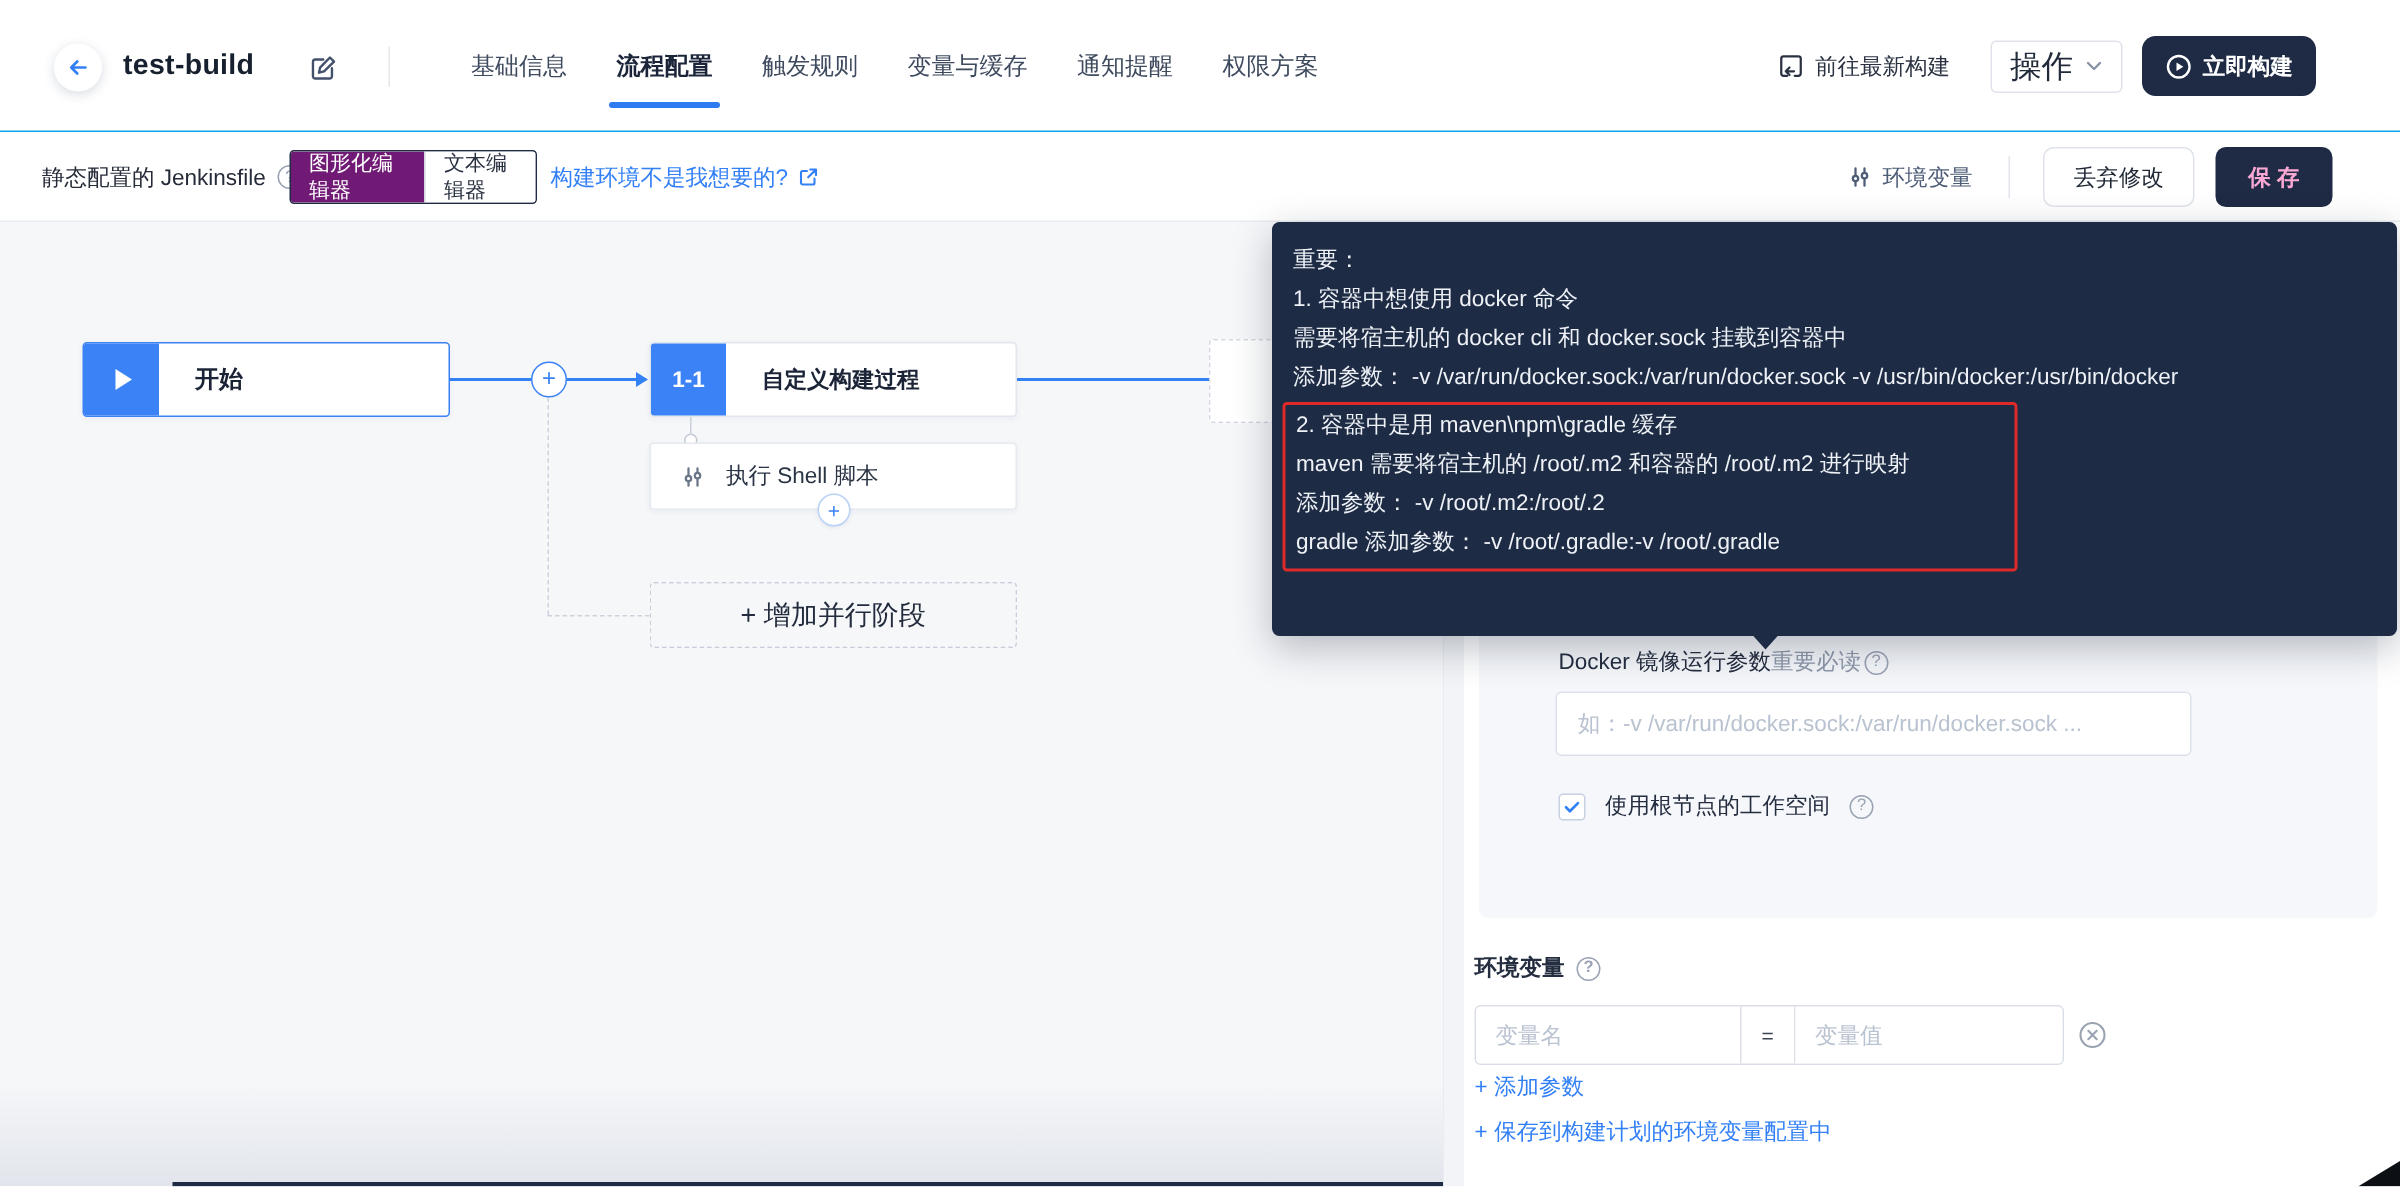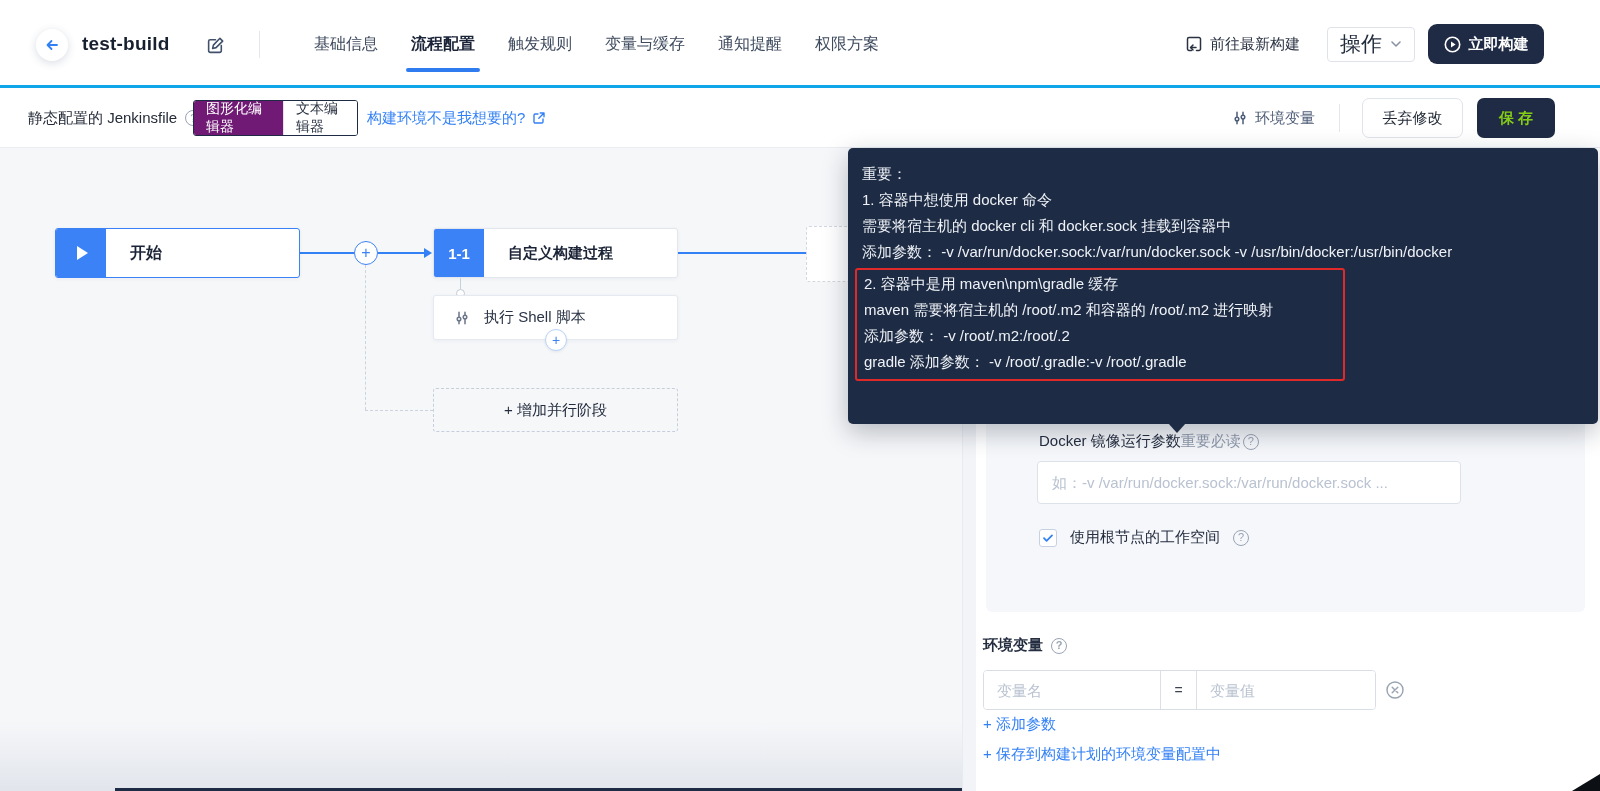--- a/index.html
+++ b/index.html
@@ -8,7 +8,7 @@
   .app { position:relative; width:1600px; height:791px; overflow:hidden; background:#fff; }
 
   
-  .header { position:absolute; left:0; top:0; width:1600px; height:88px; background:#fff; border-bottom:3px solid #0ea5e9; z-index:20; }
+  .header { position:absolute; left:0; top:0; width:1600px; height:88px; background:#fff; border-bottom:1px solid #0ea5e9; z-index:20; }
   .back-btn { position:absolute; left:36px; top:29px; width:32px; height:32px; border-radius:50%; background:#fff;
               box-shadow:0 2px 8px rgba(40,60,100,.18); display:flex; align-items:center; justify-content:center; color:#3380f5; cursor:pointer; }
   .page-title { position:absolute; left:82px; top:33px; font-size:19px; font-weight:700; color:#17202f; letter-spacing:.2px; }

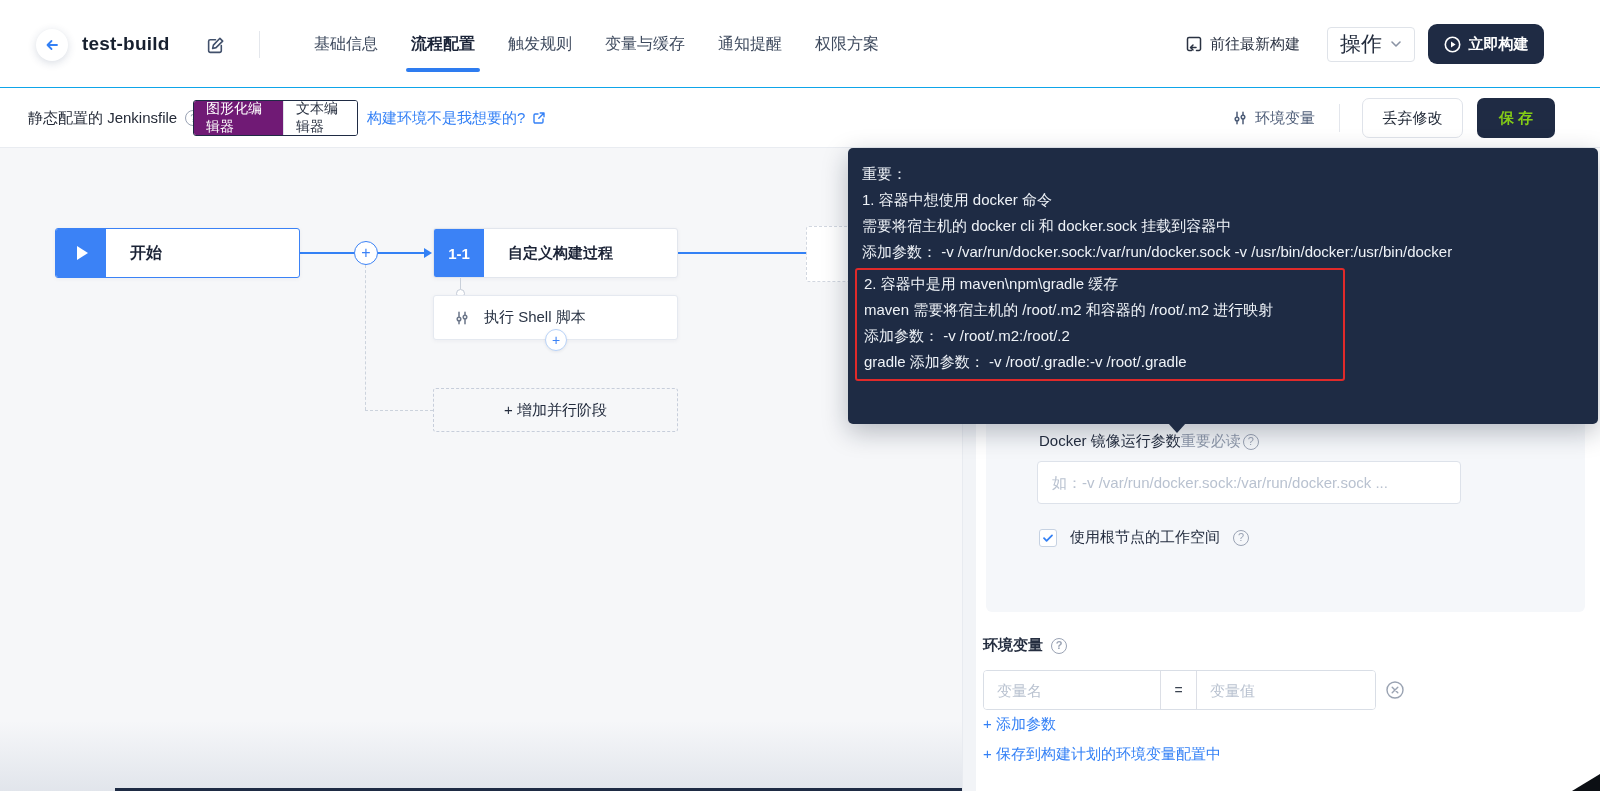--- a/index.html
+++ b/index.html
@@ -41,7 +41,7 @@
   .tb-vdiv { width:1px; height:28px; background:#e3e6ec; margin:0 22px 0 24px; }
   .btn-discard { width:101px; height:40px; border:1px solid #dfe3ea; border-radius:7px; background:#fff; font-size:15px; color:#1f2735;
                  display:flex; align-items:center; justify-content:center; cursor:pointer; }
-  .btn-save { margin-left:14px; width:78px; height:40px; border-radius:7px; background:#1f2b44; color:#84cc16; font-size:15px; font-weight:600;
+  .btn-save { margin-left:14px; width:78px; height:40px; border-radius:7px; background:#1f2b44; color:#f9a8d4; font-size:15px; font-weight:600;
               display:flex; align-items:center; justify-content:center; cursor:pointer; }
 
   

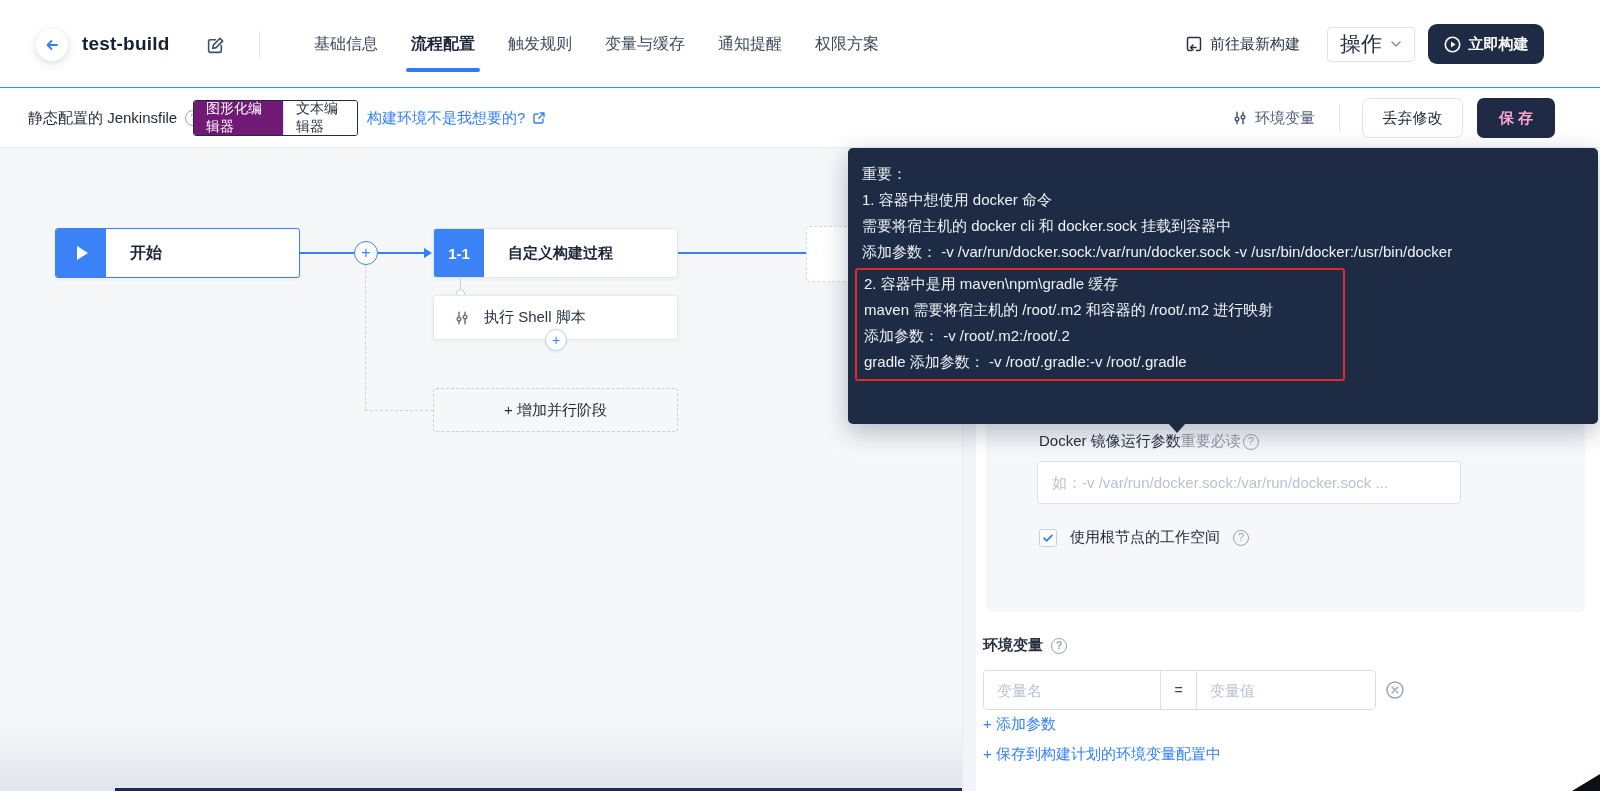--- a/index.html
+++ b/index.html
@@ -70,7 +70,7 @@
   .dash-vline { position:absolute; left:365px; top:117px; width:0; height:145px; border-left:1px dashed #ccd3dd; }
   .dash-hline { position:absolute; left:365px; top:262px; width:68px; height:0; border-top:1px dashed #ccd3dd; }
   .node-parallel { position:absolute; left:433px; top:240px; width:245px; height:44px; border:1px dashed #c7cedb; border-radius:3px;
-                   display:flex; align-items:center; justify-content:center; font-size:15px; color:#232c3e; cursor:pointer; }
+                   display:flex; align-items:center; justify-content:center; font-size:18px; color:#232c3e; cursor:pointer; }
   .node-ghost { position:absolute; left:806px; top:78px; width:150px; height:56px; background:#fff; border:1px dashed #d2d7e0; border-radius:3px; }
   .canvas-fade { position:absolute; left:0; bottom:0; width:962px; height:70px;
                  background:linear-gradient(180deg, rgba(210,216,226,0) 0%, rgba(200,207,219,.45) 100%); pointer-events:none; }

